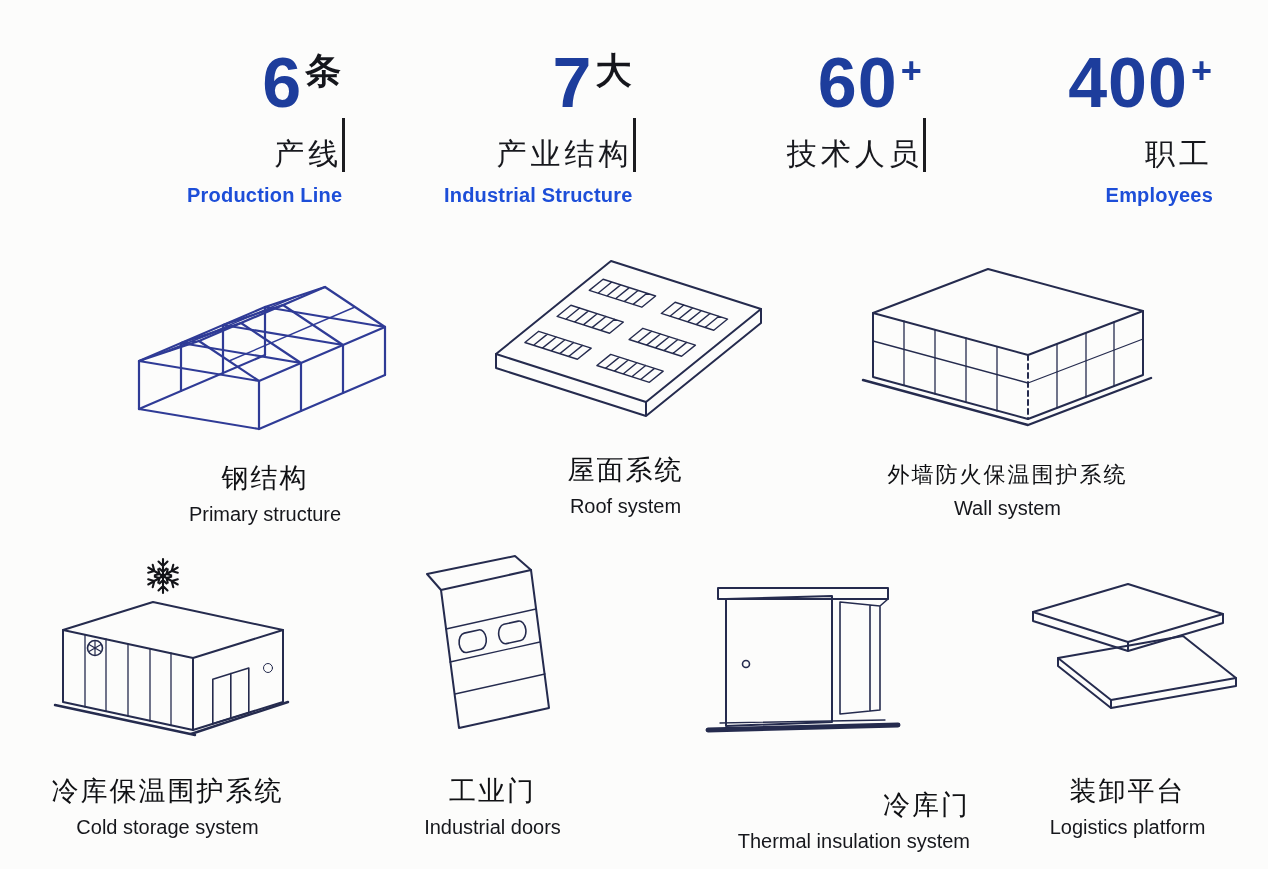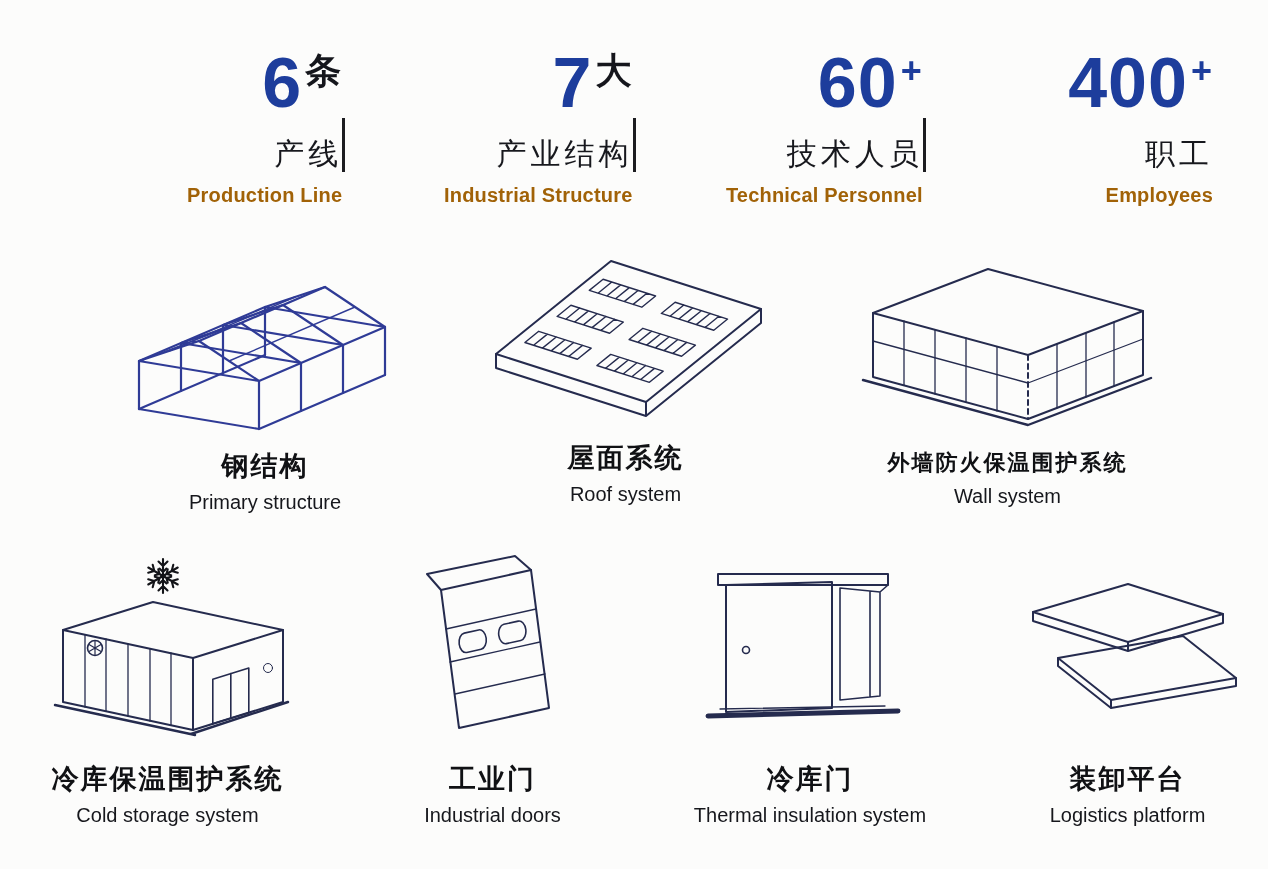--- a/index.html
+++ b/index.html
@@ -26,7 +26,7 @@
   .unit-ink{color:var(--ink);}
   .unit-accent{color:var(--accent);}
   .stat-zh{font-size:30px;font-weight:500;color:#17181d;margin-top:16px;letter-spacing:4px;}
-  .stat-en{font-size:20px;font-weight:700;color:#a16207;margin-top:9px;letter-spacing:.2px;}
+  .stat-en{font-size:20px;font-weight:700;color:#1d4ed8;margin-top:9px;letter-spacing:.2px;}
   .stat-divider{width:3px;height:54px;background:#1c1c20;margin-top:70px;flex:0 0 3px;}
 
   

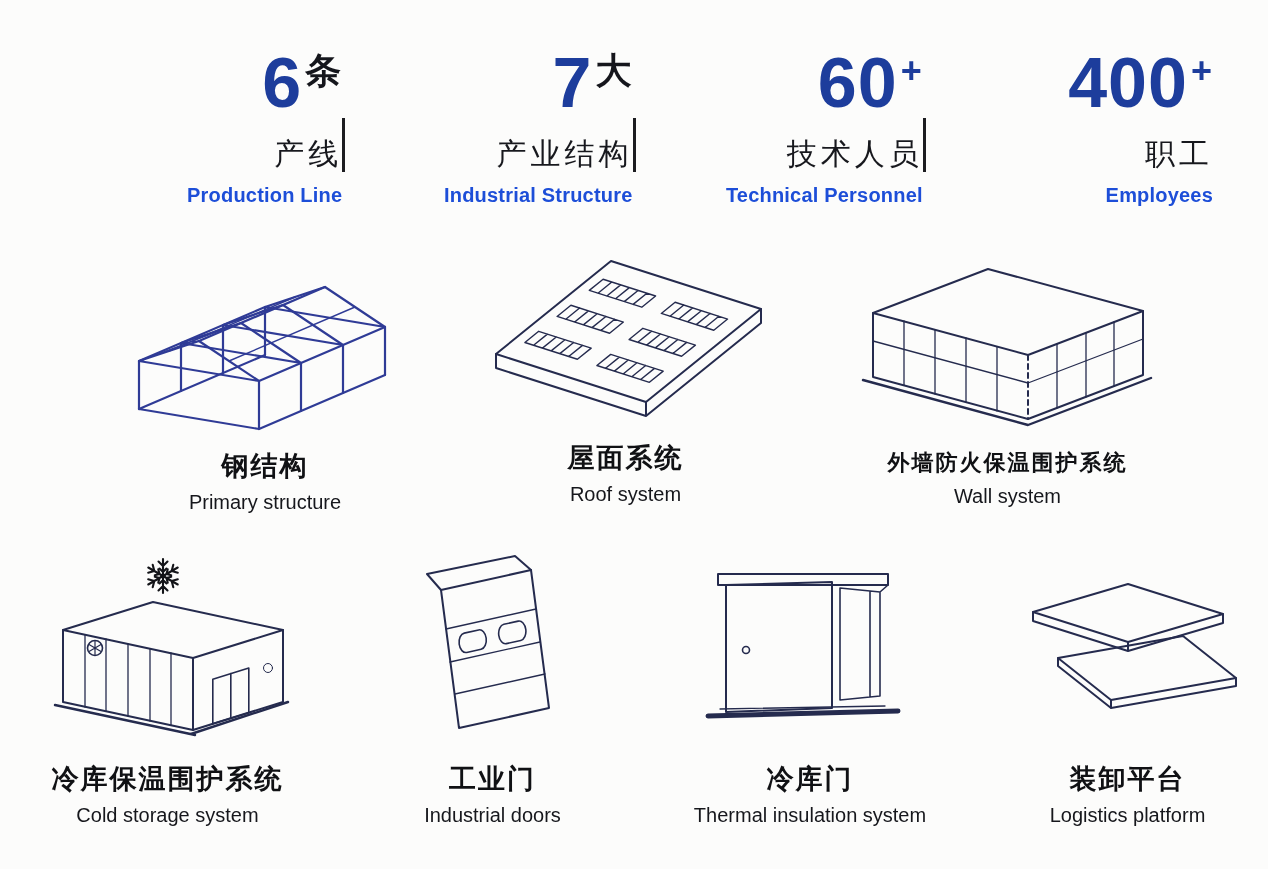--- a/index.html
+++ b/index.html
@@ -65,7 +65,6 @@
     <div class="stat">
       <div class="stat-number"><span>60</span><span class="stat-unit unit-accent">+</span></div>
       <div class="stat-zh">技术人员</div>
-      <div class="stat-en">Technical Personnel</div>
     </div>
 
     <div class="stat-divider"></div>

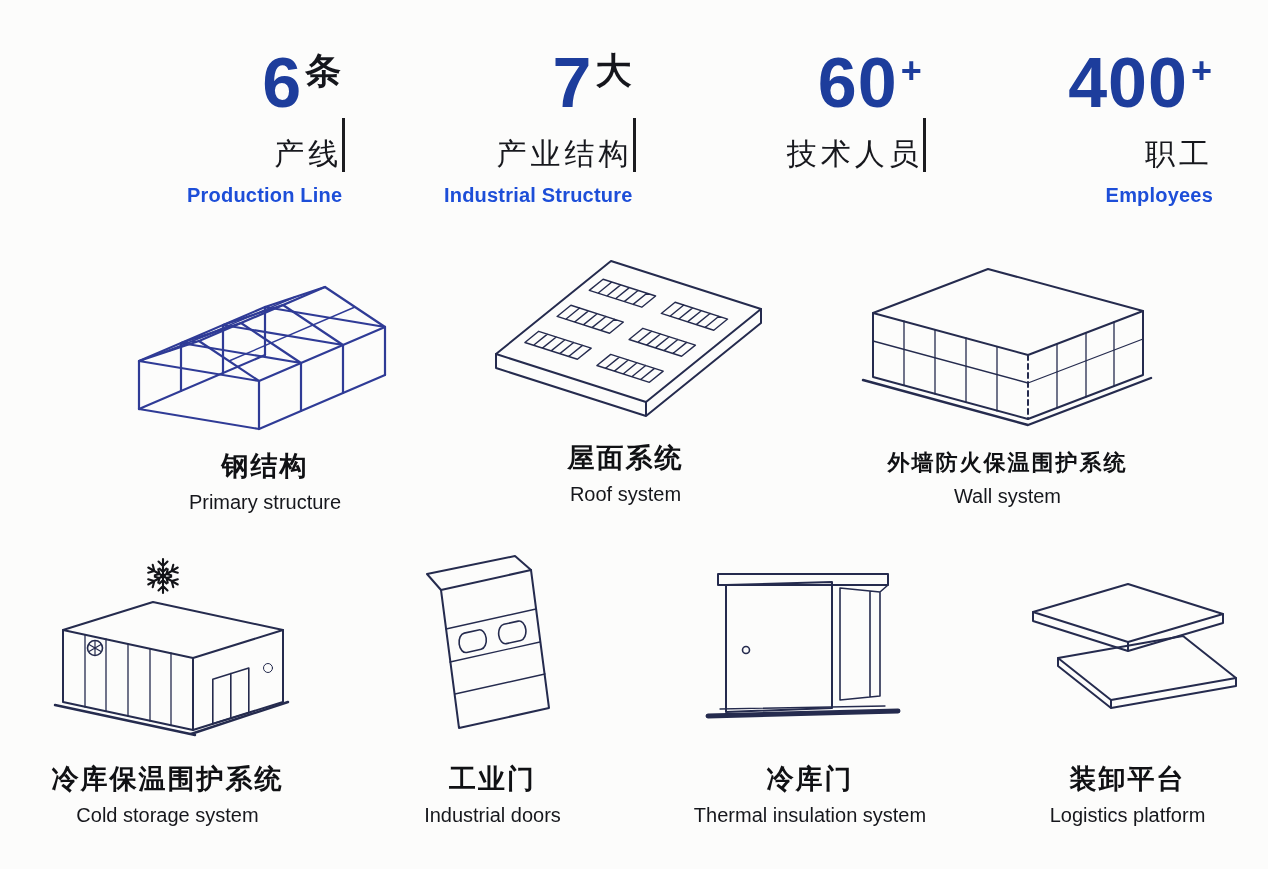--- a/index.html
+++ b/index.html
@@ -34,7 +34,7 @@
   .art{display:flex;justify-content:center;align-items:flex-end;}
   .art-r1{height:192px;}
   .art-r2{height:200px;}
-  .card-zh{font-size:27px;font-weight:700;color:#101114;letter-spacing:2px;margin-top:16px;white-space:nowrap;}
+  .card-zh{font-size:27px;font-weight:400;color:#101114;letter-spacing:2px;margin-top:28px;white-space:nowrap;}
   .card-en{font-size:20px;font-weight:500;color:#16171c;margin-top:7px;white-space:nowrap;}
   svg{display:block;}
   svg path,svg rect,svg line,svg circle{fill:none;stroke-linecap:round;stroke-linejoin:round;}

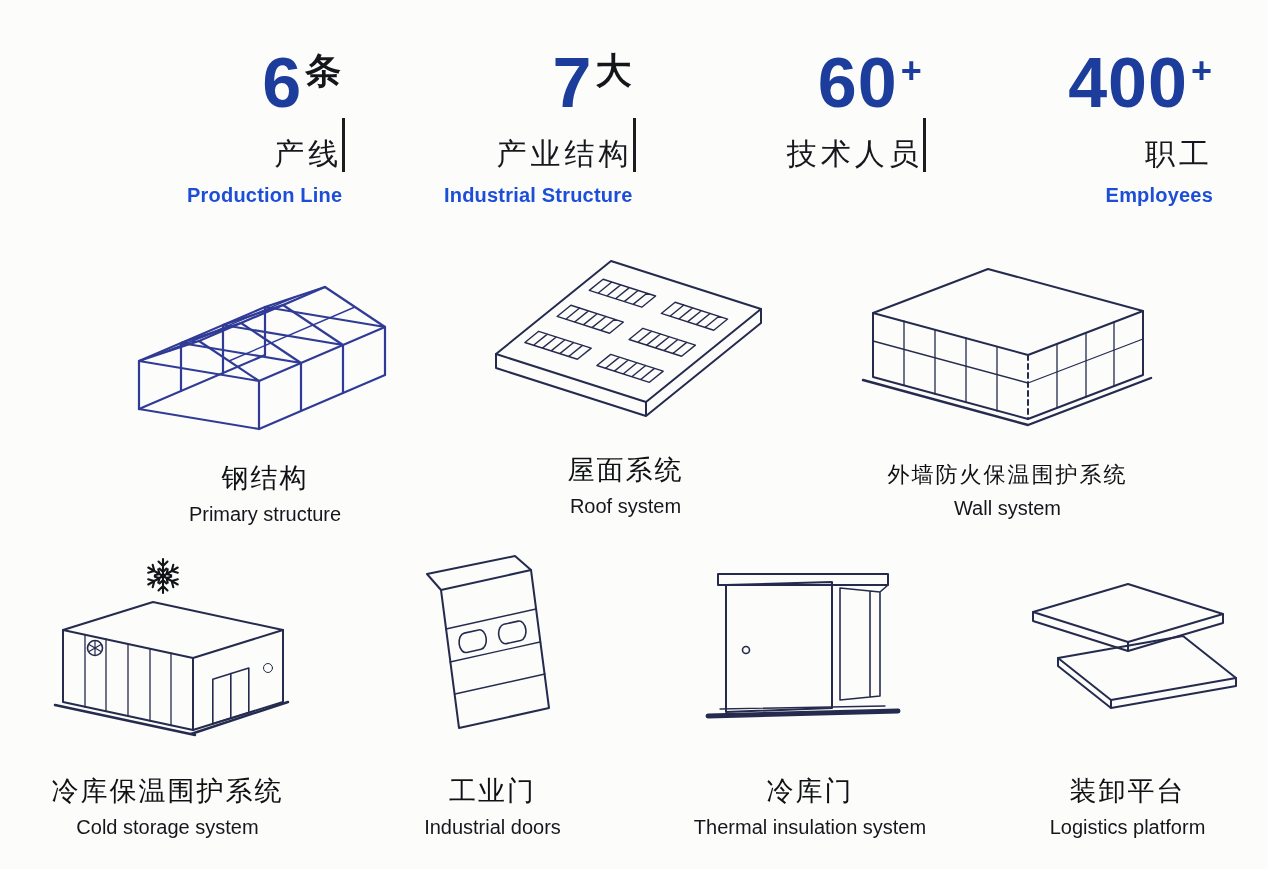--- a/index.html
+++ b/index.html
@@ -197,7 +197,7 @@
     <div class="card-en">Industrial doors</div>
   </div>
 
-  <div class="card" style="left:650px;top:545px;width:320px;">
+  <div class="card" style="left:650px;top:559px;width:320px;text-align:right;">
     <div class="art art-r2">
       <svg width="260" height="195" viewBox="0 0 260 195">
         <g stroke="#252b4e" stroke-width="2">

